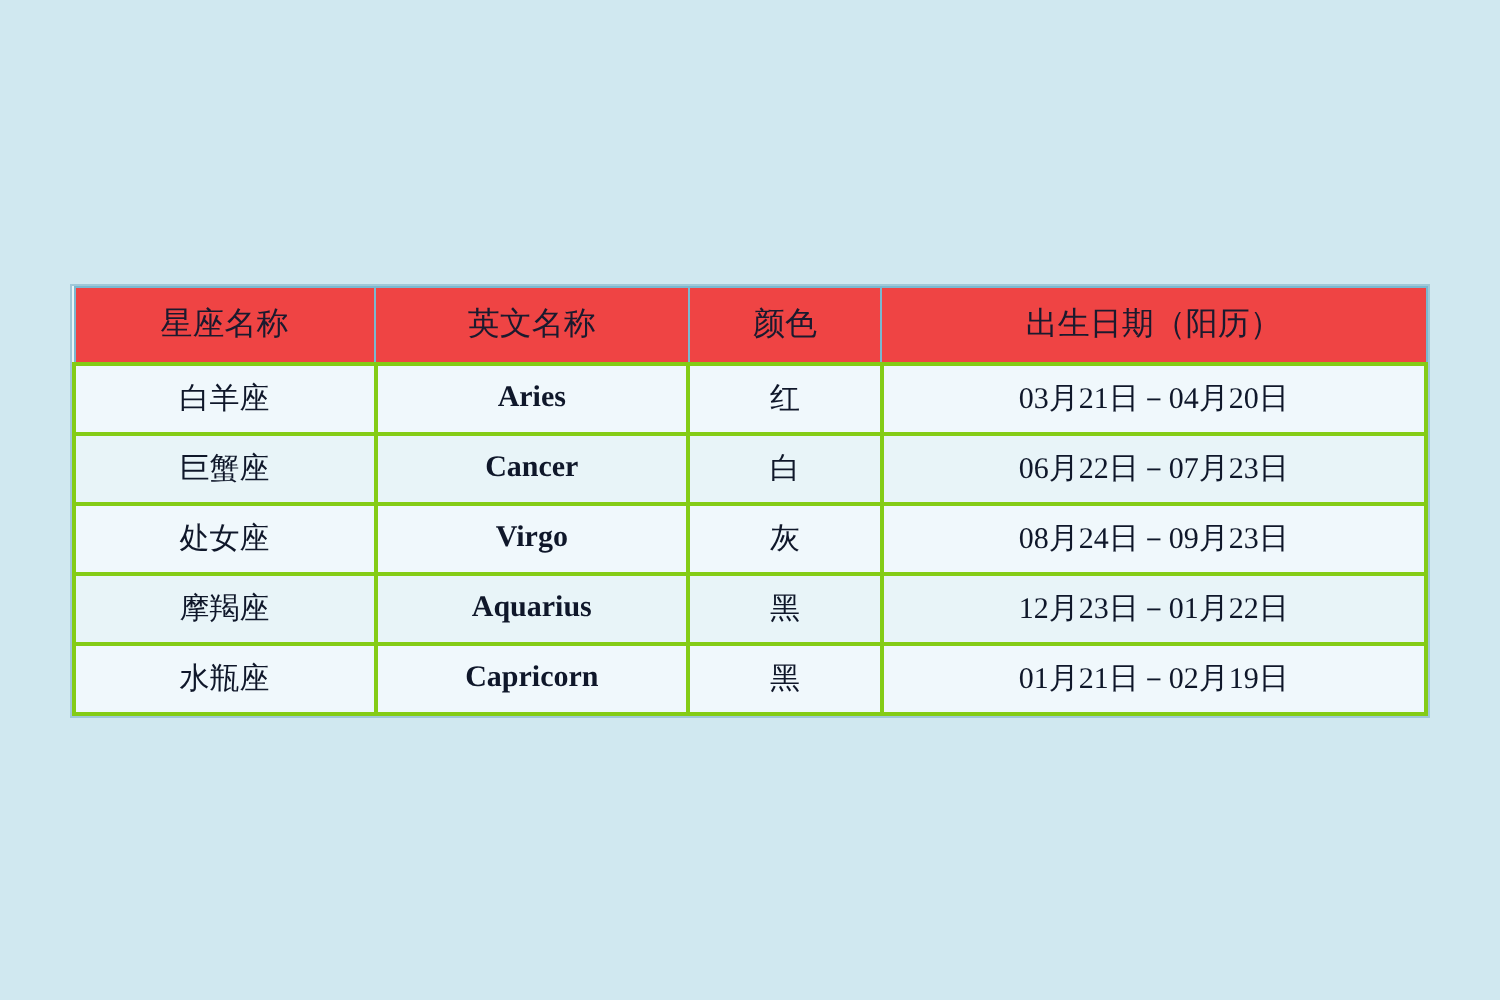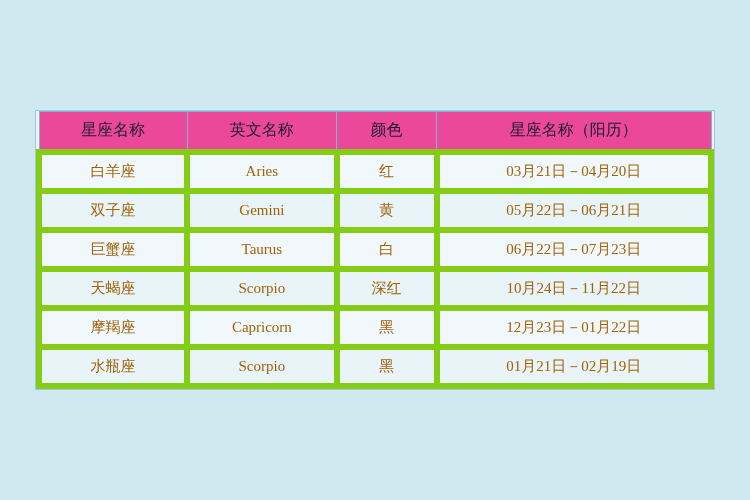--- a/index.html
+++ b/index.html
@@ -30,7 +30,7 @@
     }
 
     thead tr {
-      background-color: #ec4899;
+      background-color: #ef4444;
     }
 
     th {

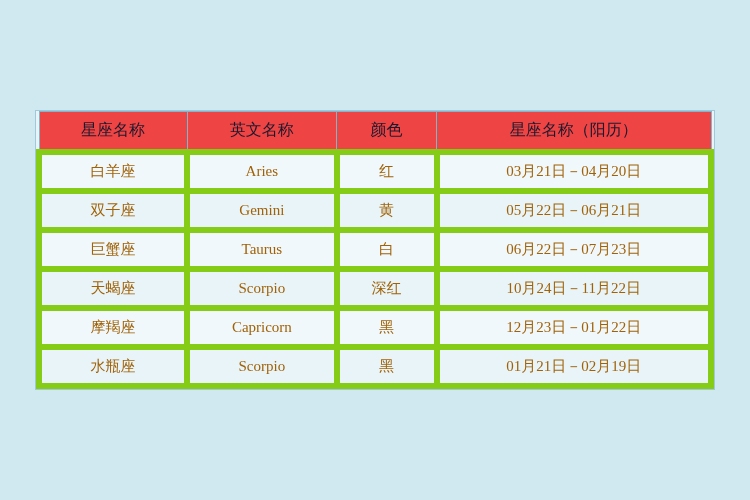--- a/index.html
+++ b/index.html
@@ -76,7 +76,7 @@
         <th>星座名称</th>
         <th>英文名称</th>
         <th>颜色</th>
-        <th>星座名称（阳历）</th>
+        <th>出生日期（阳历）</th>
       </tr>
     </thead>
     <tbody id="table-body">

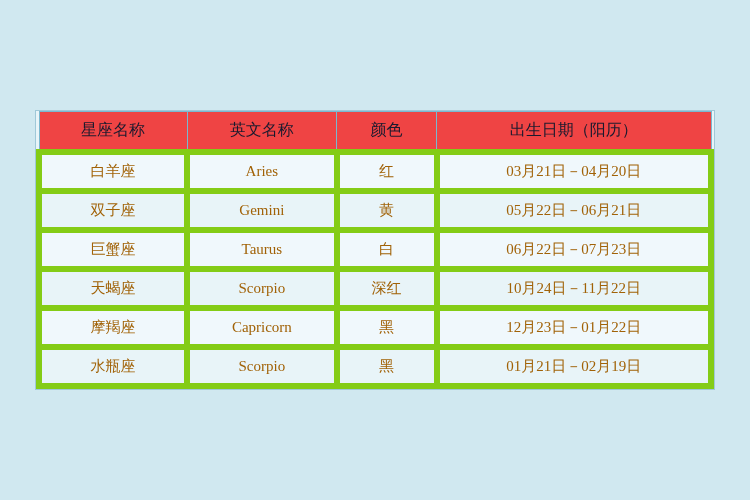--- a/index.html
+++ b/index.html
@@ -51,11 +51,11 @@
     }
 
     td {
-      border: 6px solid #84cc16;
+      border: 2px solid #84cc16;
       padding: 7px 12px;
       text-align: center;
       font-size: 15px;
-      color: #a16207;
+      color: #0f172a;
     }
 
     td:first-child {

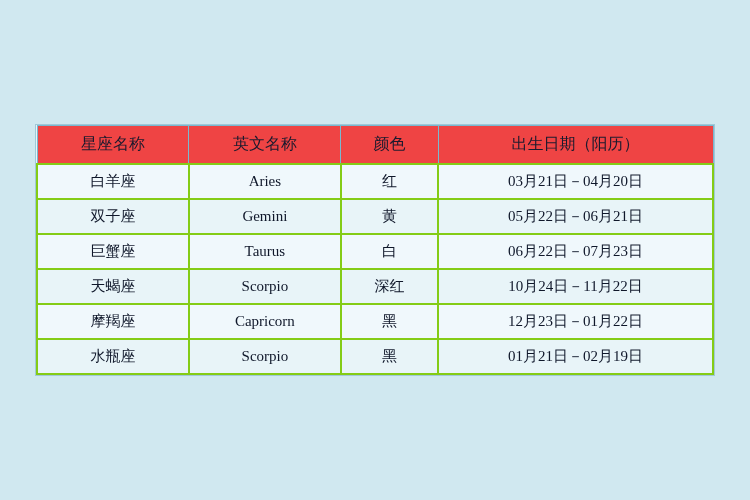--- a/index.html
+++ b/index.html
@@ -64,6 +64,7 @@
 
     td:nth-child(2) {
       font-style: normal;
+      font-weight: bold;
     }
   </style>
 </head>

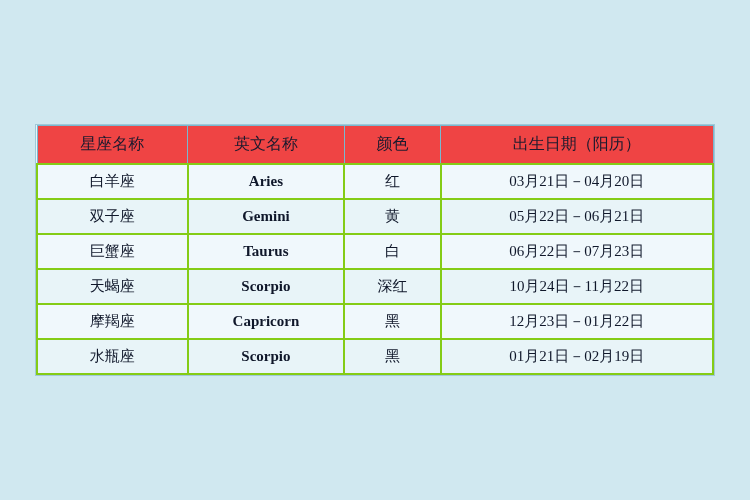--- a/index.html
+++ b/index.html
@@ -88,12 +88,6 @@
           <td>03月21日－04月20日</td>
         </tr>
         <tr>
-          <td>双子座</td>
-          <td>Gemini</td>
-          <td>黄</td>
-          <td>05月22日－06月21日</td>
-        </tr>
-        <tr>
           <td>巨蟹座</td>
           <td>Taurus</td>
           <td>白</td>

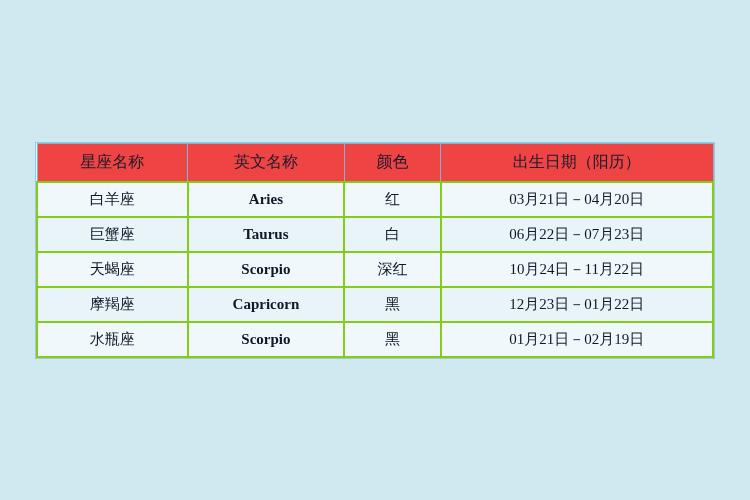--- a/index.html
+++ b/index.html
@@ -89,7 +89,7 @@
         </tr>
         <tr>
           <td>巨蟹座</td>
-          <td>Taurus</td>
+          <td>Cancer</td>
           <td>白</td>
           <td>06月22日－07月23日</td>
         </tr>

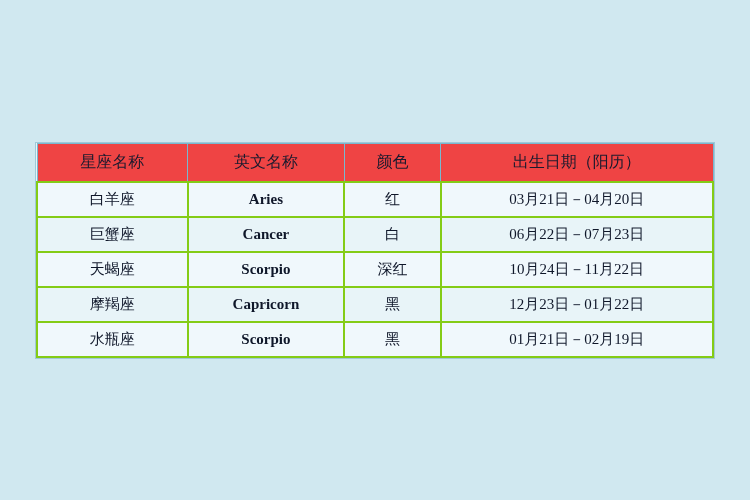--- a/index.html
+++ b/index.html
@@ -94,6 +94,12 @@
           <td>06月22日－07月23日</td>
         </tr>
         <tr>
+          <td>处女座</td>
+          <td>Virgo</td>
+          <td>灰</td>
+          <td>08月24日－09月23日</td>
+        </tr>
+        <tr>
           <td>天蝎座</td>
           <td>Scorpio</td>
           <td>深红</td>

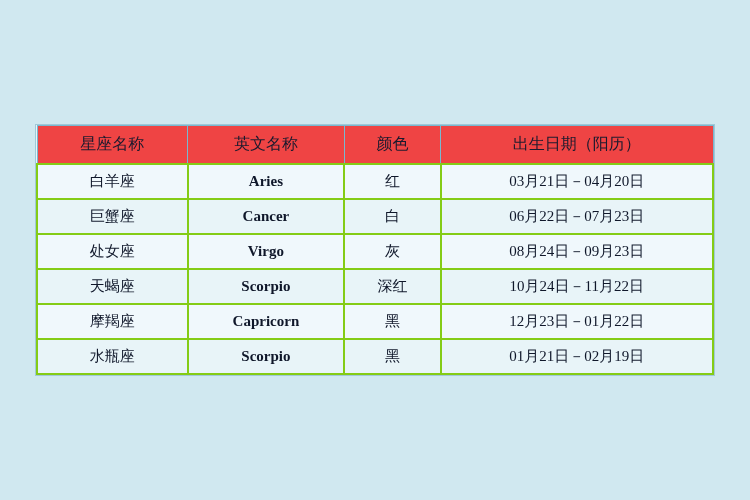--- a/index.html
+++ b/index.html
@@ -100,12 +100,6 @@
           <td>08月24日－09月23日</td>
         </tr>
         <tr>
-          <td>天蝎座</td>
-          <td>Scorpio</td>
-          <td>深红</td>
-          <td>10月24日－11月22日</td>
-        </tr>
-        <tr>
           <td>摩羯座</td>
           <td>Capricorn</td>
           <td>黑</td>

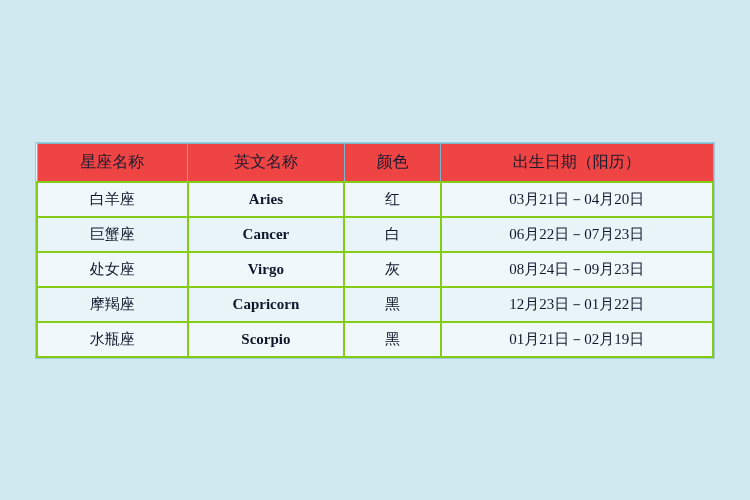--- a/index.html
+++ b/index.html
@@ -101,7 +101,7 @@
         </tr>
         <tr>
           <td>摩羯座</td>
-          <td>Capricorn</td>
+          <td>Aquarius</td>
           <td>黑</td>
           <td>12月23日－01月22日</td>
         </tr>

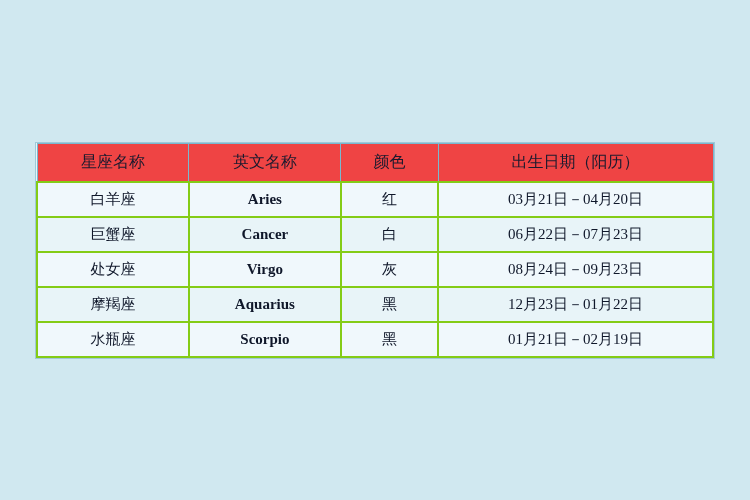--- a/index.html
+++ b/index.html
@@ -107,7 +107,7 @@
         </tr>
         <tr>
           <td>水瓶座</td>
-          <td>Scorpio</td>
+          <td>Capricorn</td>
           <td>黑</td>
           <td>01月21日－02月19日</td>
         </tr>

